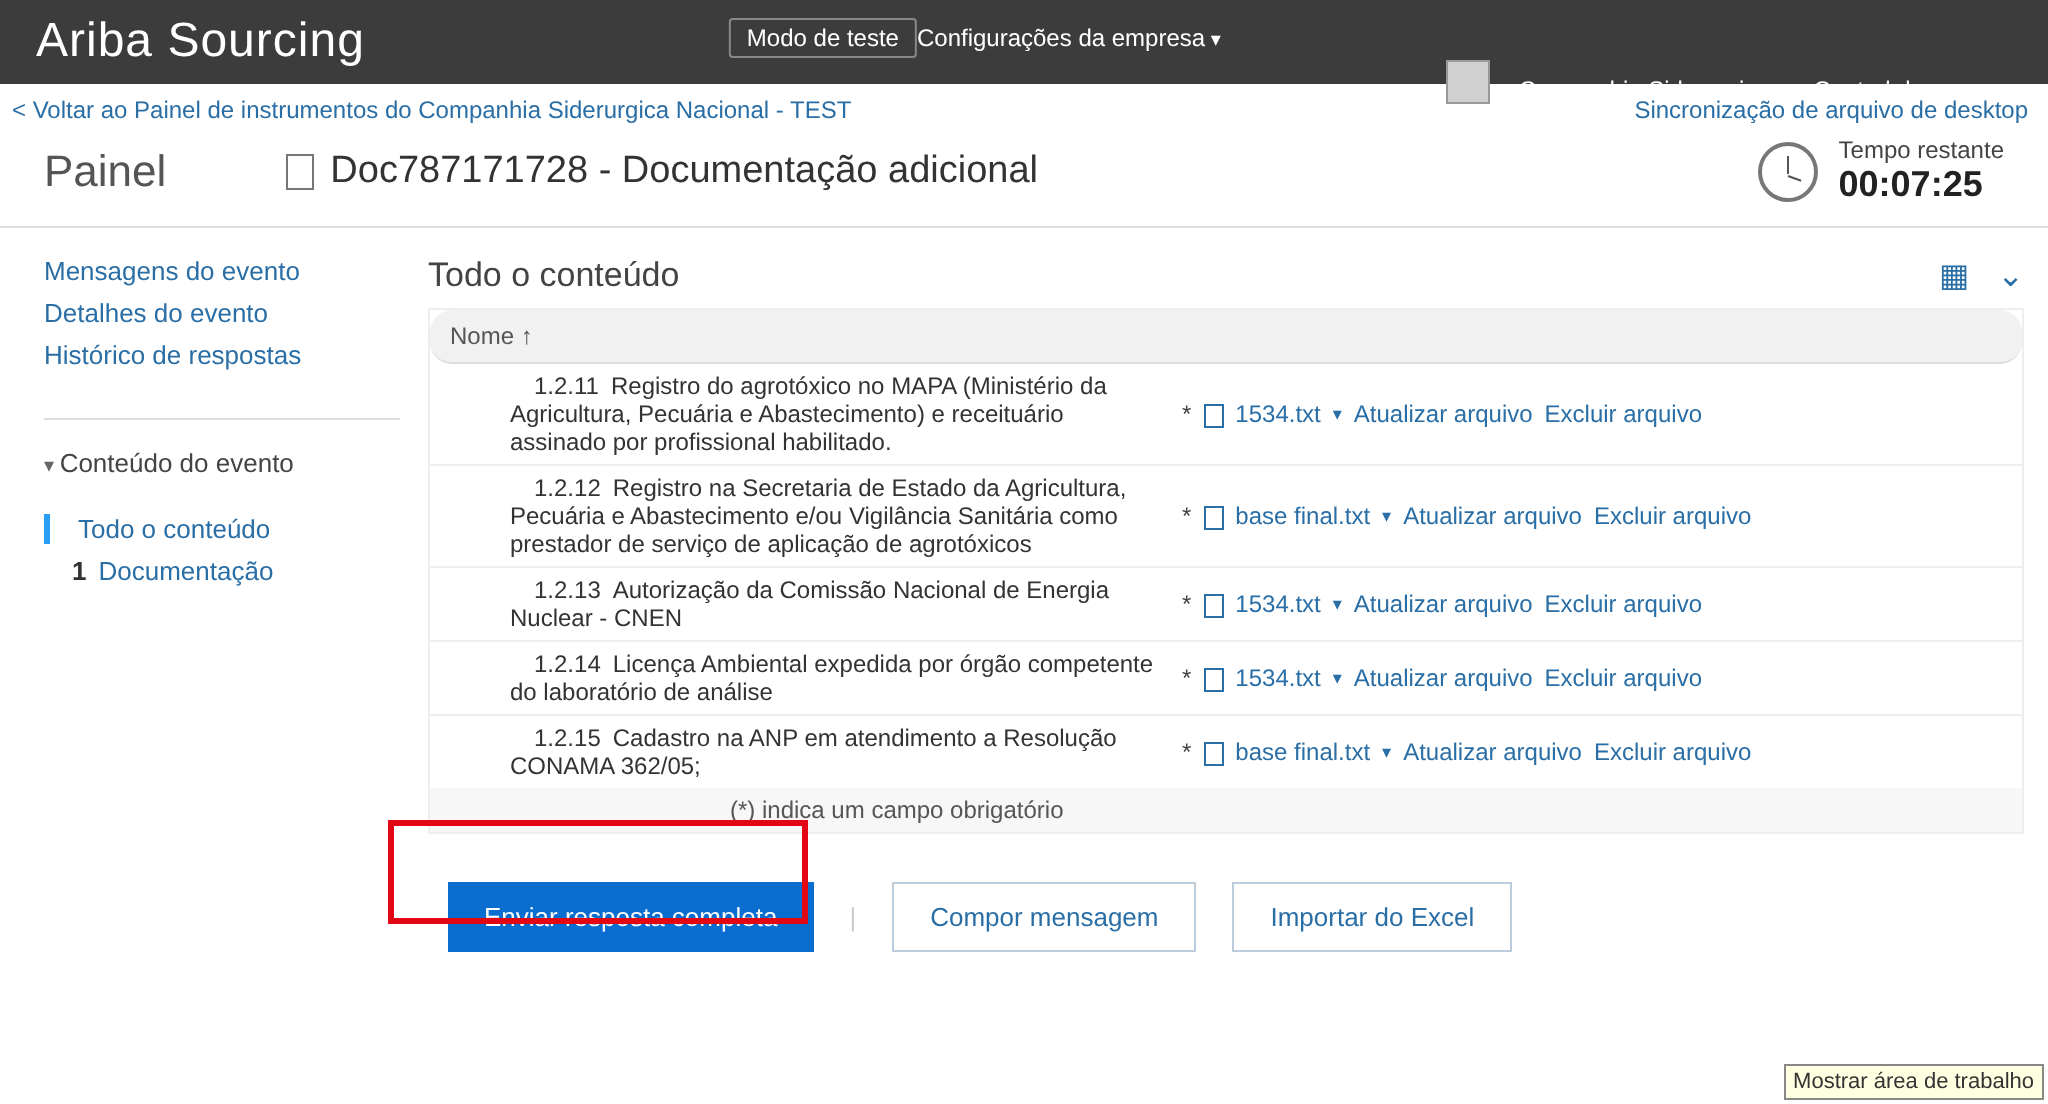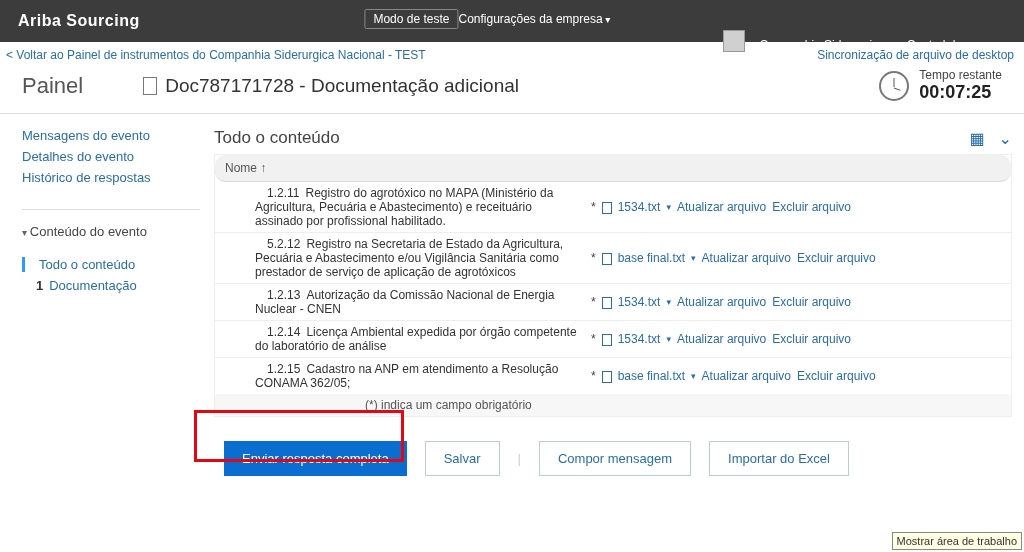--- a/index.html
+++ b/index.html
@@ -5,7 +5,7 @@
   * { box-sizing: border-box; margin: 0; padding: 0; }
   body { font-family: Arial, Helvetica, sans-serif; font-size: 13px; color: #333; background: #fff; width: 1024px; height: 552px; overflow: hidden; position: relative; }
   .topbar { background: #3c3c3c; color: #fff; height: 42px; display: flex; align-items: center; padding: 0 18px; position: relative; }
-  .brand { font-size: 16px; font-weight: 700; letter-spacing: 0.5px; }
+  .brand { font-size: 24px; font-weight: 400; letter-spacing: 0.5px; }
   .top-right { position: absolute; right: 18px; top: 0; height: 52px; display: flex; align-items: flex-end; gap: 14px; font-size: 12px; }
   .top-center { position: absolute; left: 50%; transform: translateX(-60%); top: 9px; display:flex; align-items:center; font-size:12px;}
   .top-center .box { border:1px solid #888; padding:2px 8px; border-radius:2px; }

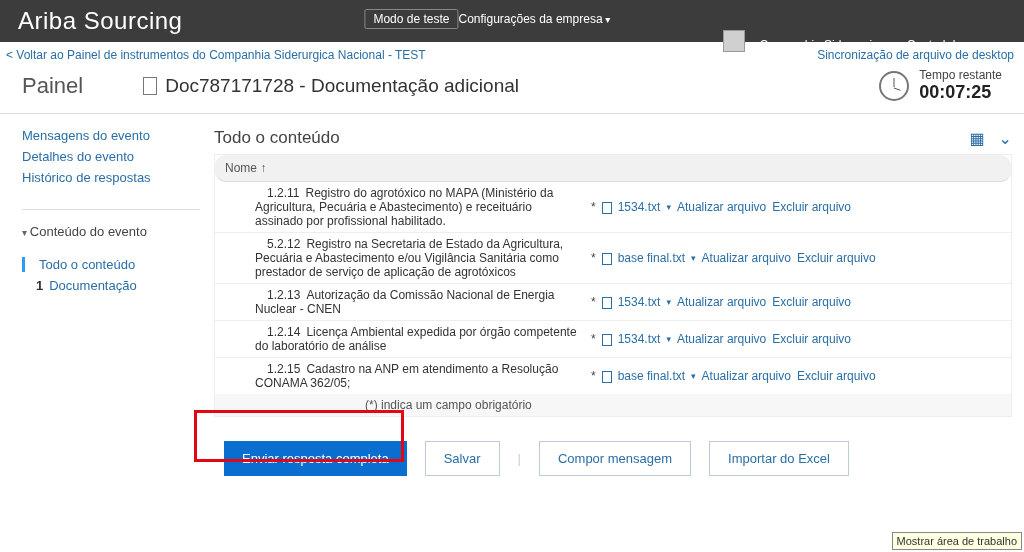--- a/index.html
+++ b/index.html
@@ -134,7 +134,7 @@
             </div>
           </div>
           <div class="row">
-            <div class="c-desc"><span class="c-num">5.2.12</span>Registro na Secretaria de Estado da Agricultura, Pecuária e Abastecimento e/ou Vigilância Sanitária como prestador de serviço de aplicação de agrotóxicos</div>
+            <div class="c-desc"><span class="c-num">1.2.12</span>Registro na Secretaria de Estado da Agricultura, Pecuária e Abastecimento e/ou Vigilância Sanitária como prestador de serviço de aplicação de agrotóxicos</div>
             <div class="c-act">
               <span class="star">*</span>
               <span class="doc-i"></span>

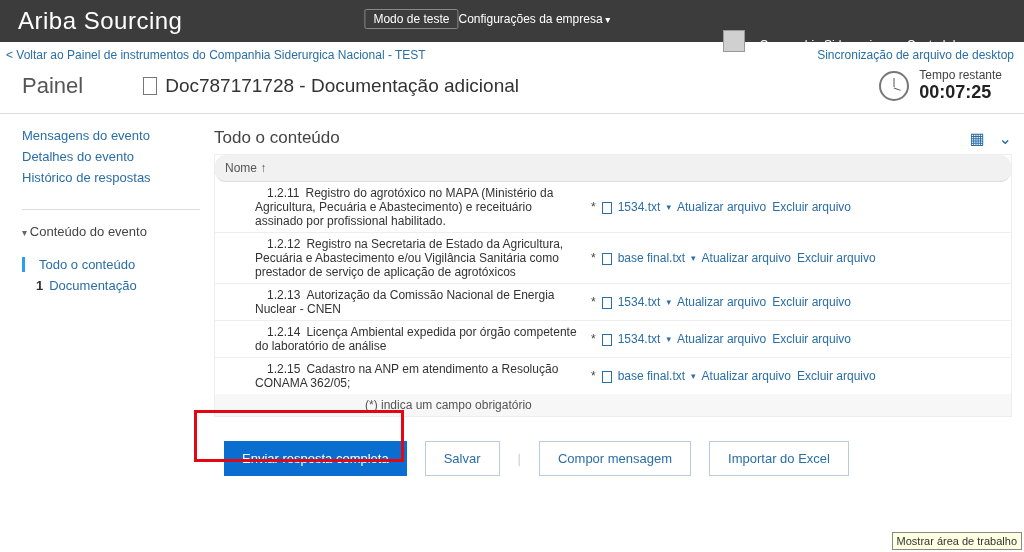--- a/index.html
+++ b/index.html
@@ -183,7 +183,6 @@
 
     <div class="btnbar">
       <button class="btn-primary">Enviar resposta completa</button>
-      <button class="btn-sec">Salvar</button>
       <span class="vdiv">|</span>
       <button class="btn-sec">Compor mensagem</button>
       <button class="btn-sec">Importar do Excel</button>

